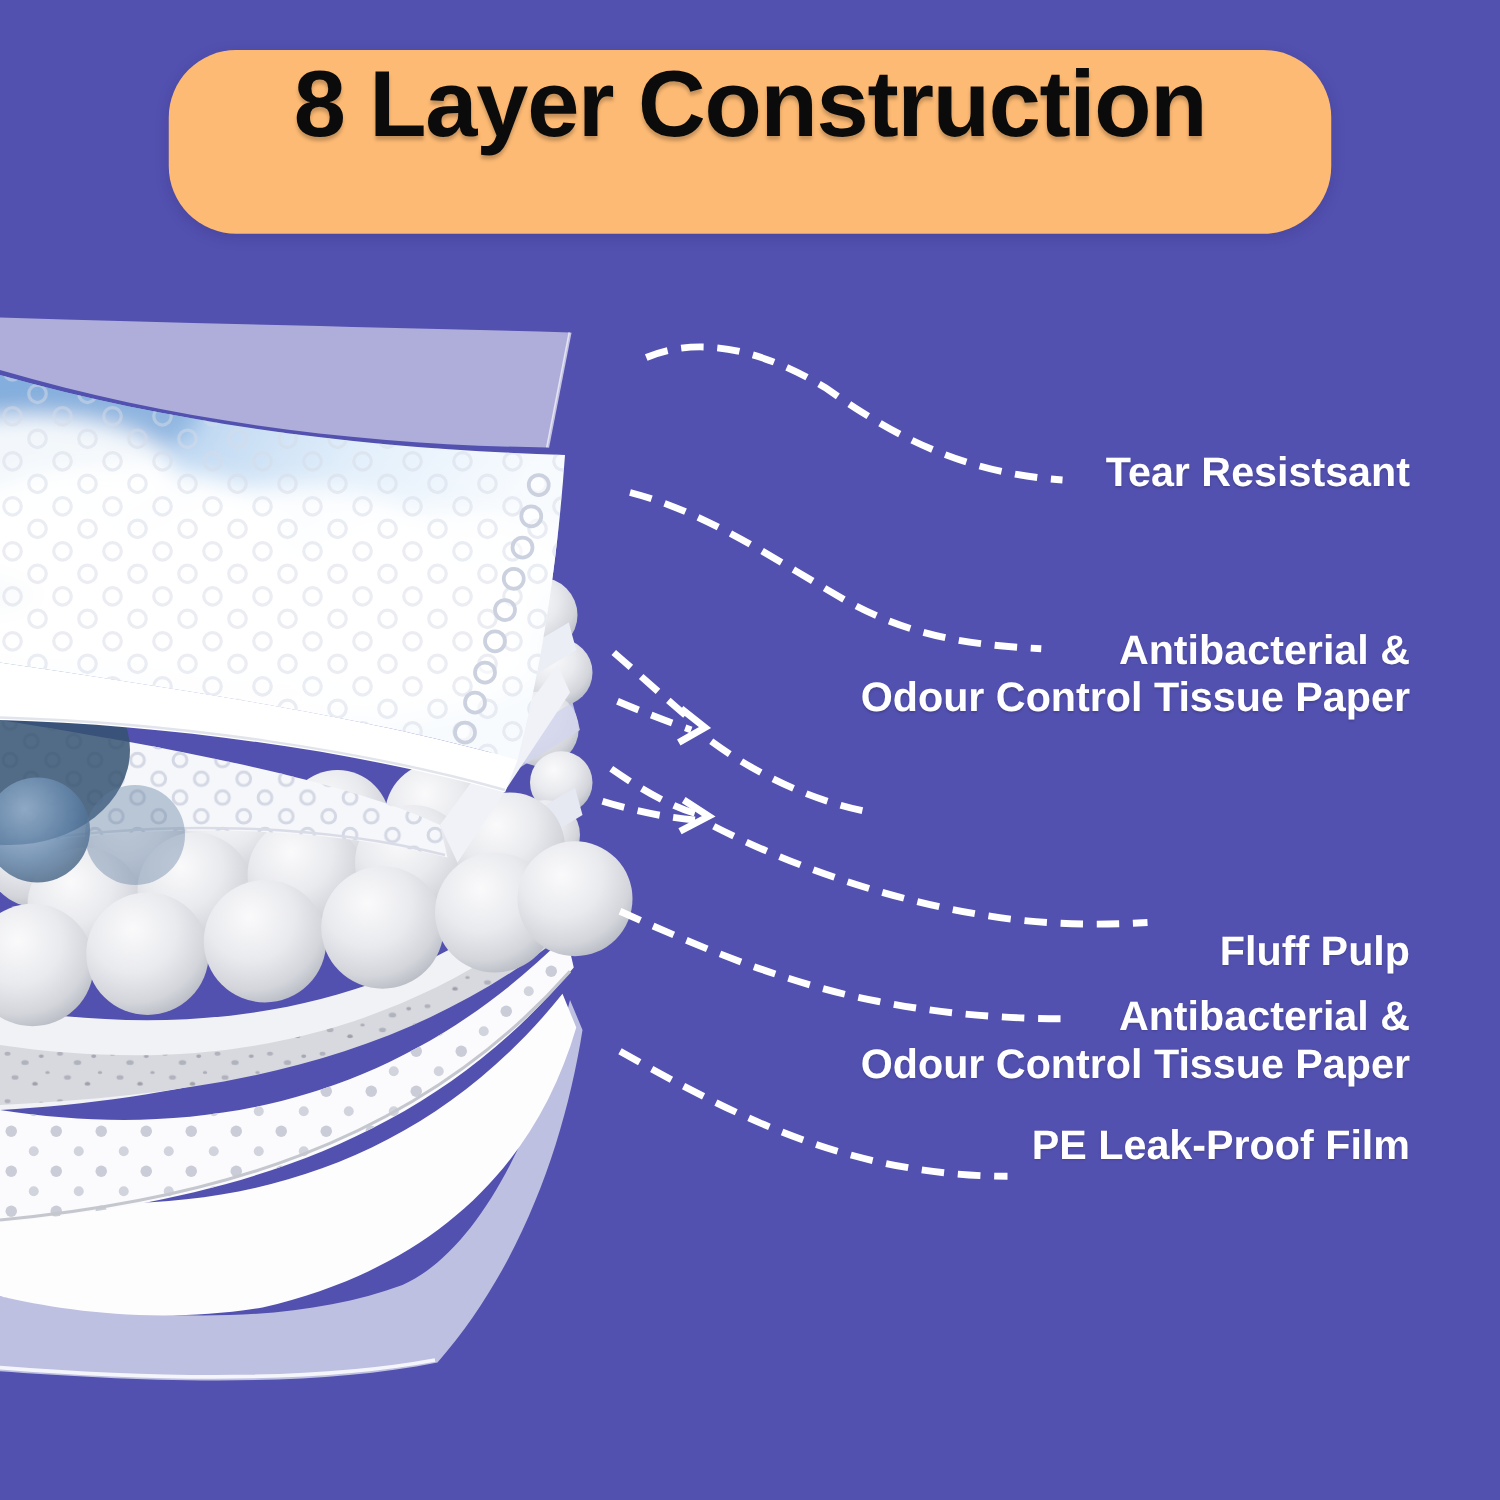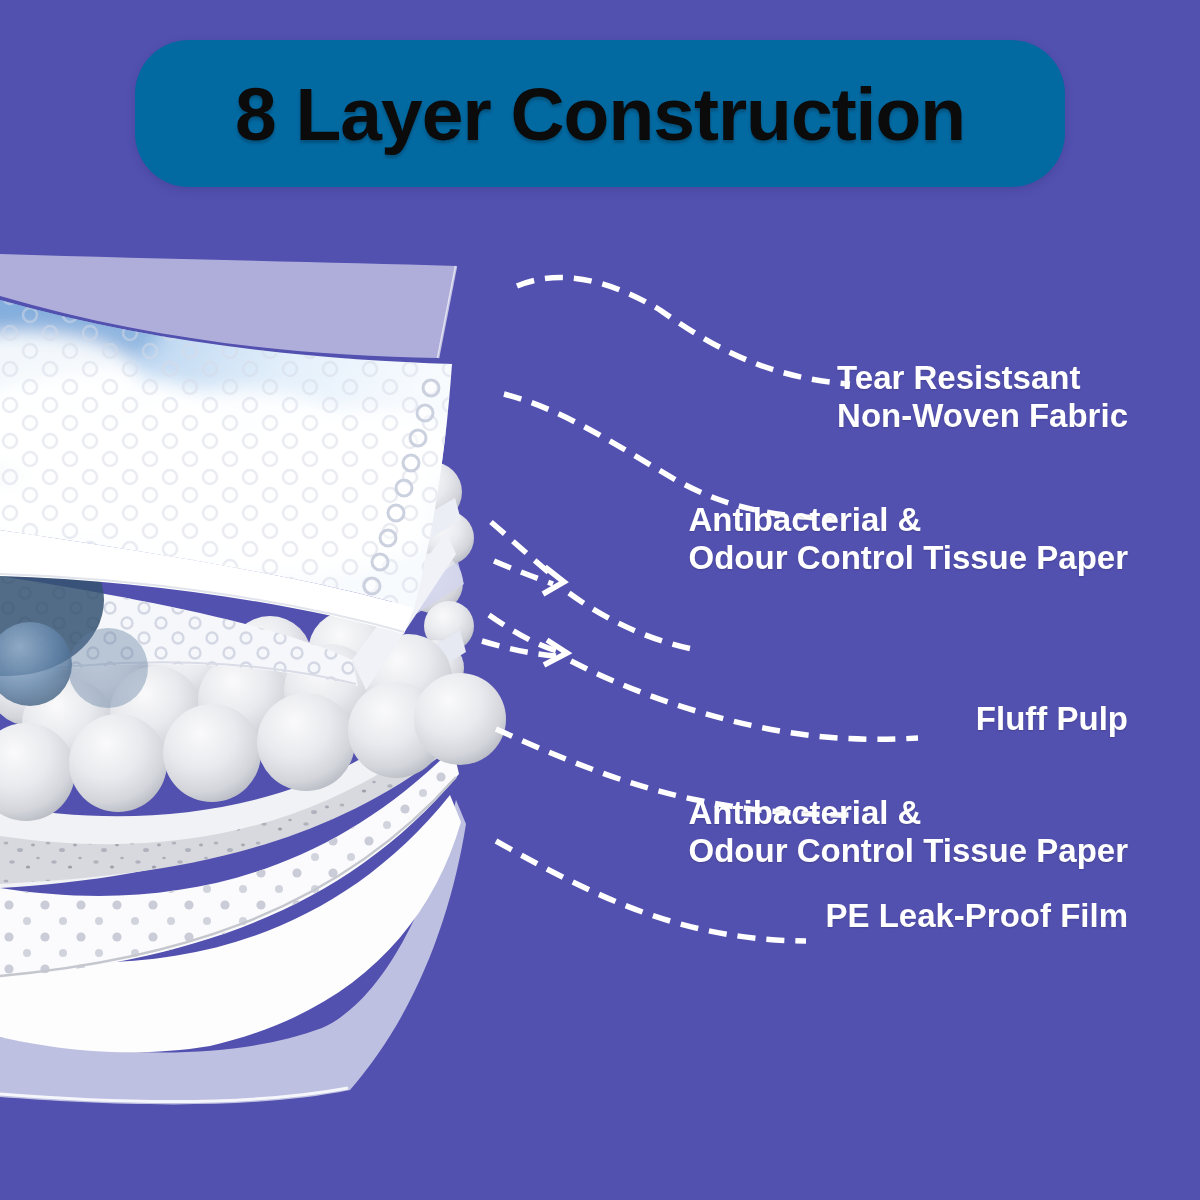--- a/index.html
+++ b/index.html
@@ -11,8 +11,8 @@
   .art{position:absolute;left:0;top:0;width:1200px;height:1200px;}
   .title-pill{
     position:absolute;left:135px;top:40px;width:930px;height:147px;
-    background:#0369a1;border-radius:54px;
-    display:flex;align-items:center;justify-content:center;
+    background:#fdba74;border-radius:54px;
+    display:flex;justify-content:center;
     box-shadow:0 3px 10px rgba(30,30,80,0.18);
   }
   .title-pill span{

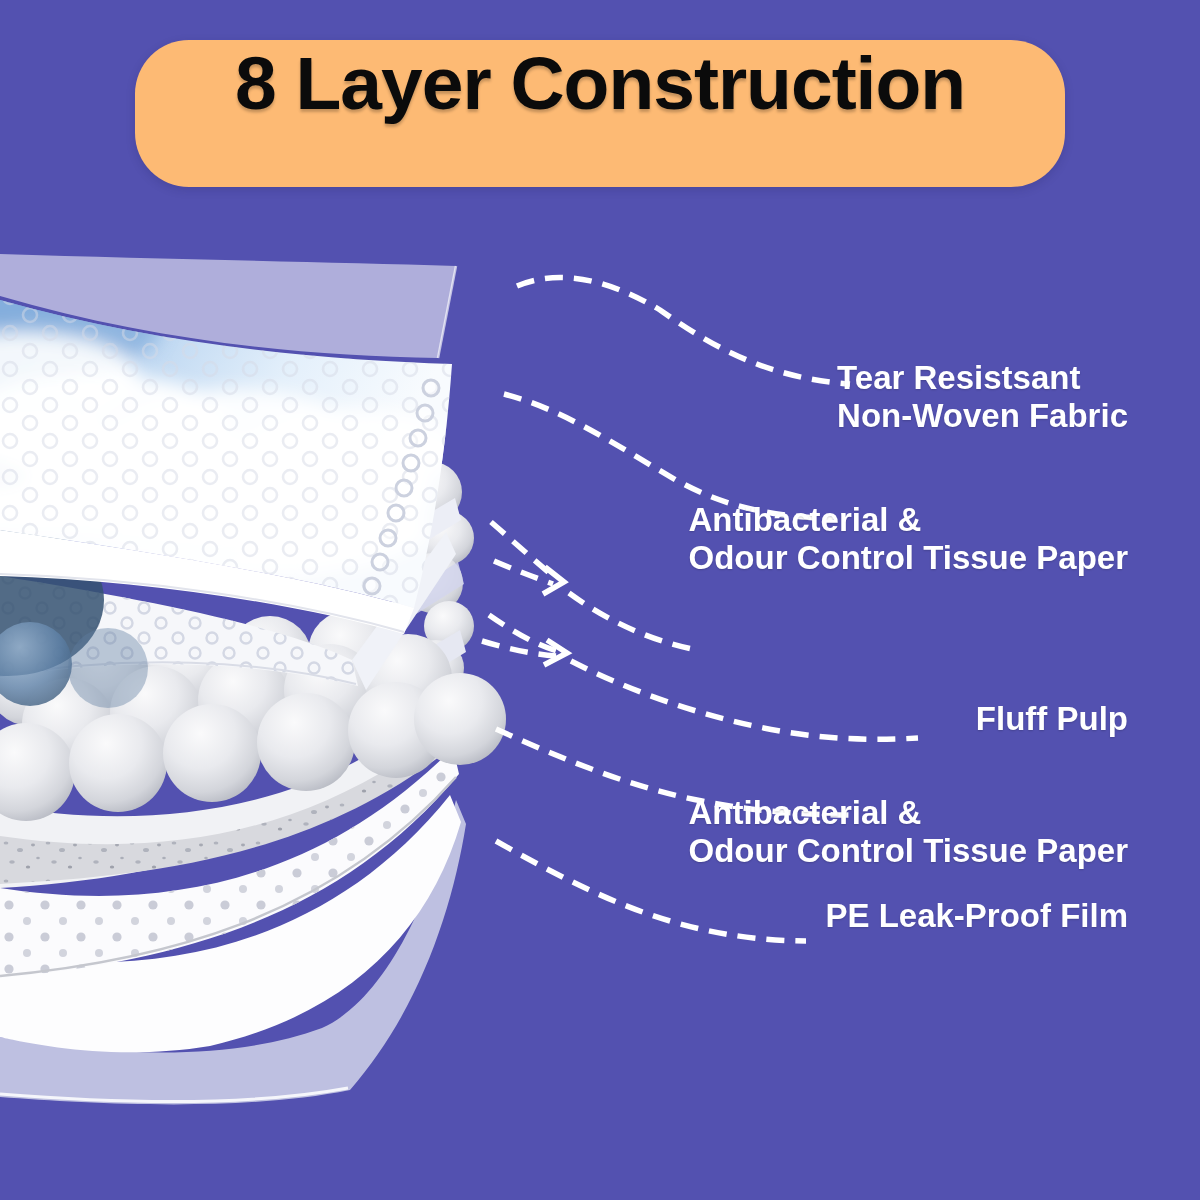--- a/index.html
+++ b/index.html
@@ -20,7 +20,7 @@
     text-shadow:0 3px 3px rgba(0,0,0,0.22);white-space:nowrap;
   }
   .callout{
-    position:absolute;right:72px;text-align:left;color:#FFFFFF;
+    position:absolute;right:72px;text-align:right;color:#FFFFFF;
     font-weight:bold;font-size:33px;line-height:38px;
     text-shadow:0 1px 2px rgba(0,0,0,0.18);white-space:nowrap;
   }

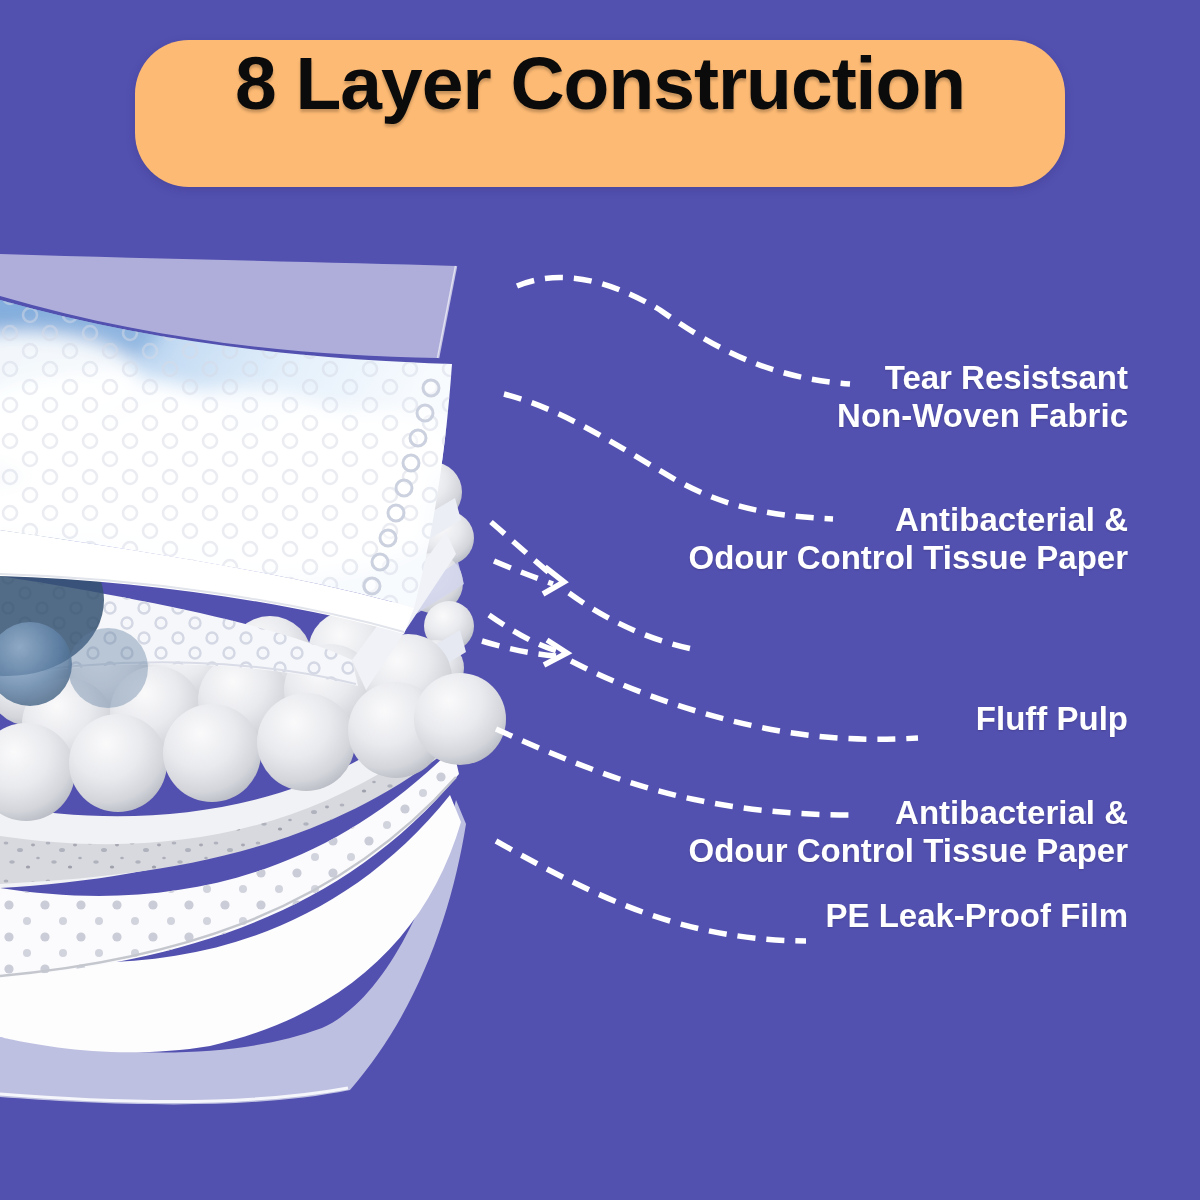--- a/index.html
+++ b/index.html
@@ -202,7 +202,6 @@
 
   <div class="callout" style="top:359px">
     <span>Tear Resistsant</span>
-    <span>Non-Woven Fabric</span>
   </div>
 
   <div class="callout" style="top:501px">

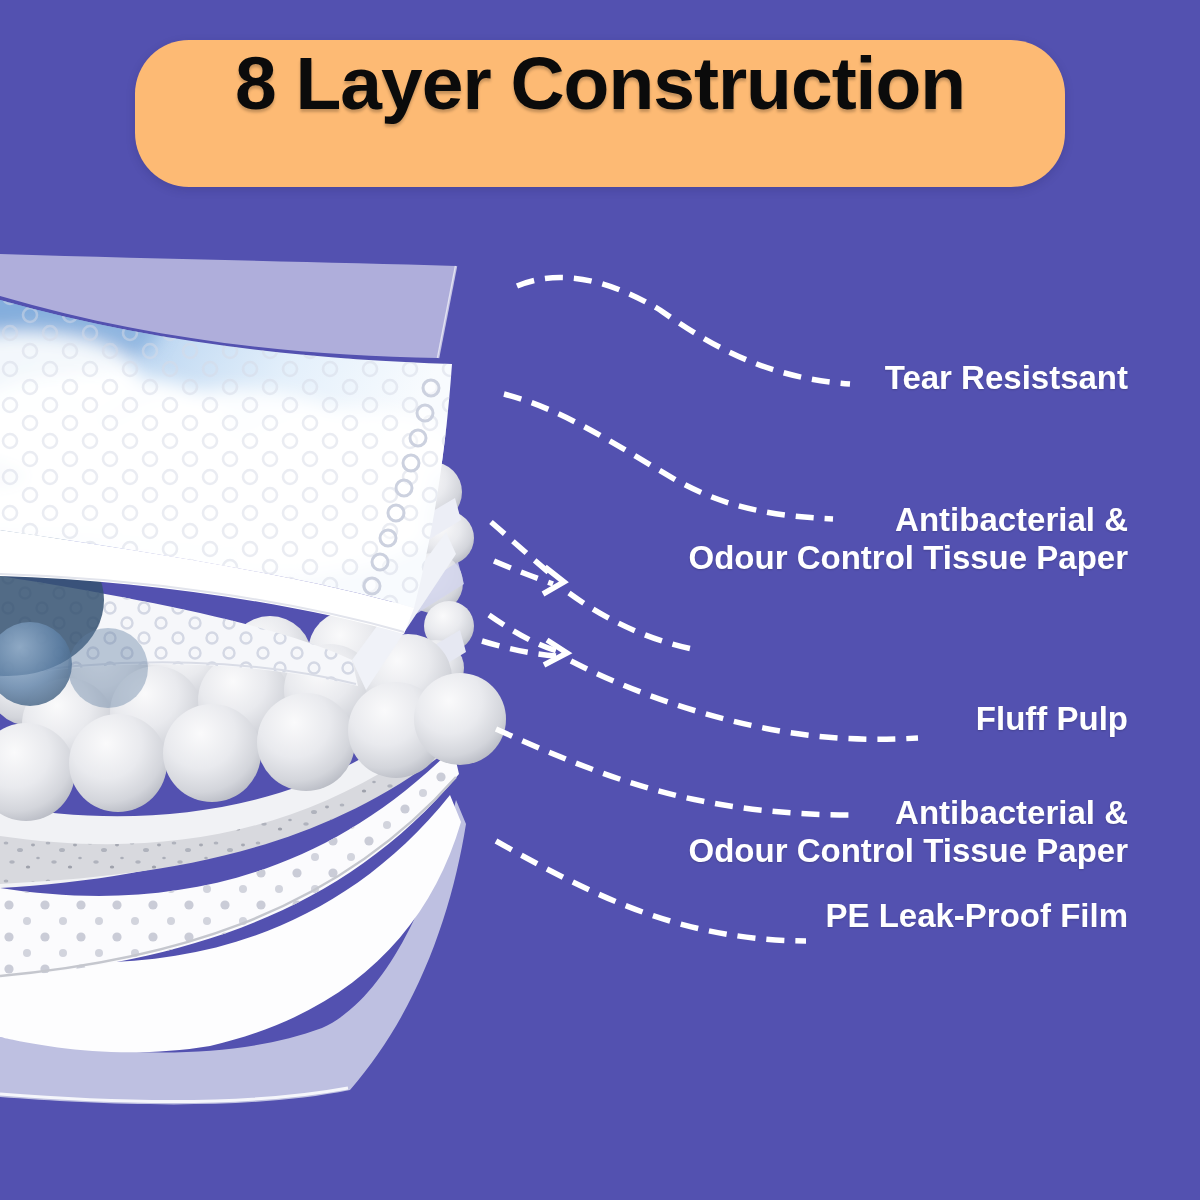--- a/index.html
+++ b/index.html
@@ -210,7 +210,7 @@
   </div>
 
 
-  <div class="callout" style="top:700px">
+  <div class="callout" style="top:742px">
     <span>Fluff Pulp</span>
   </div>
 

